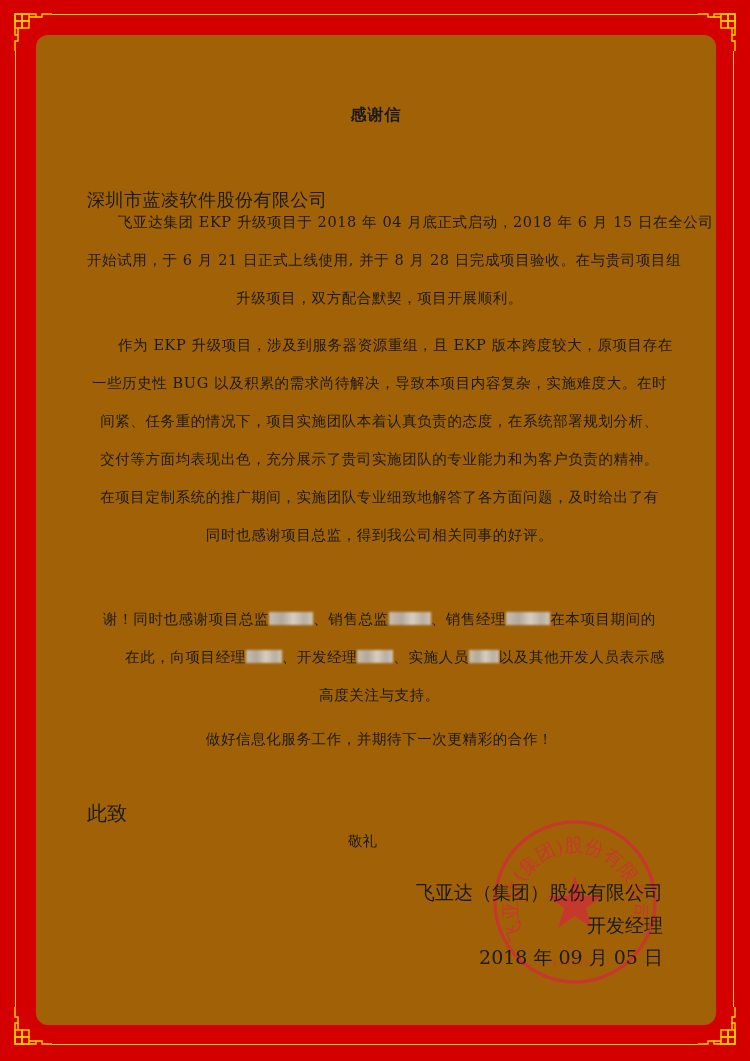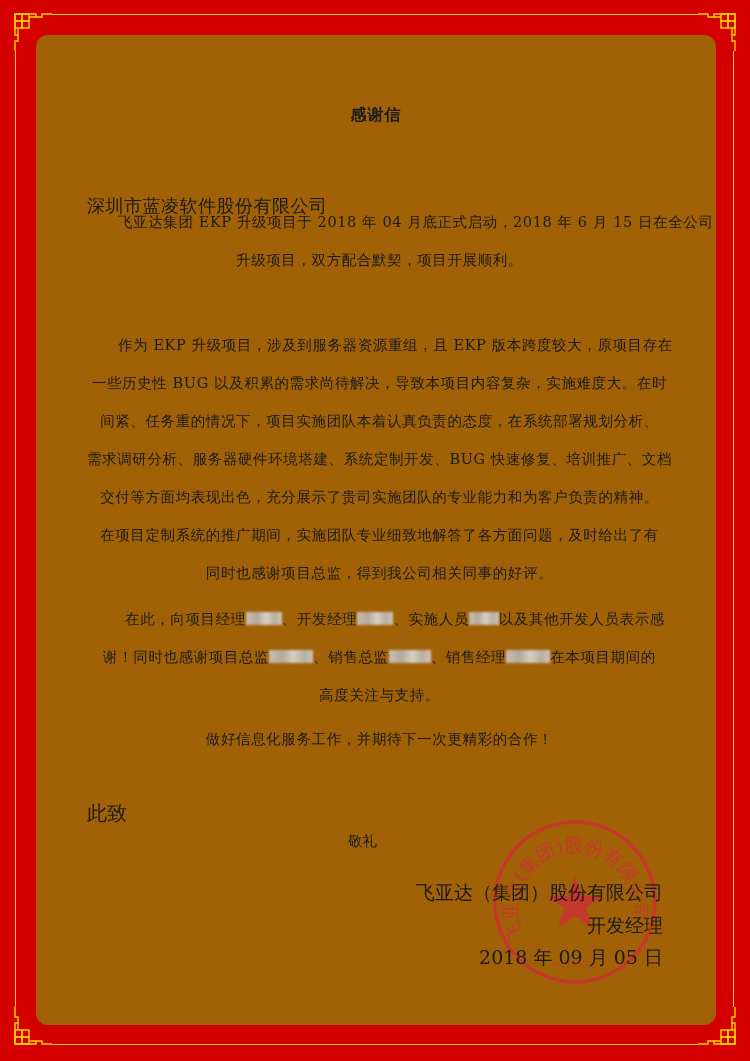--- a/index.html
+++ b/index.html
@@ -36,7 +36,7 @@
       letter-spacing: 1px;
     }
     .recipient {
-      position: absolute; left: 51px; top: 159px; font-size: 18px;
+      position: absolute; left: 51px; top: 153px; font-size: 18px;
       font-family: "DejaVu Sans", sans-serif; letter-spacing: 0.5px;
     }
     .para {

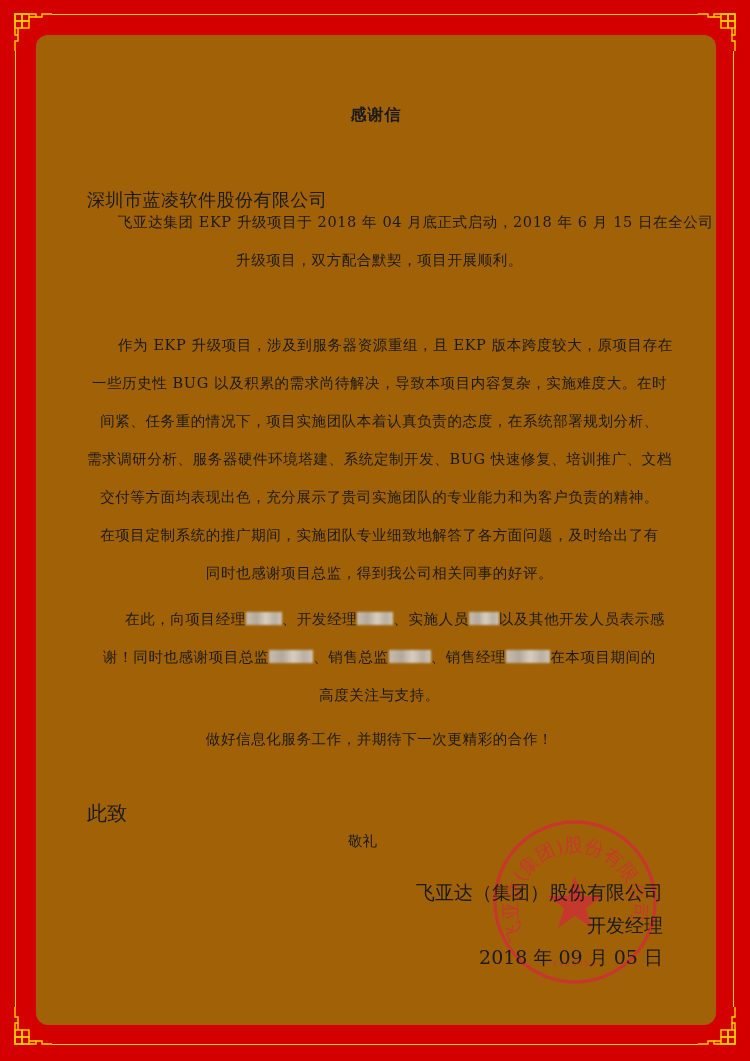--- a/index.html
+++ b/index.html
@@ -124,6 +124,7 @@
 
     <div class="para" style="top:168px">
       <span class="line indent">飞亚达集团 EKP 升级项目于 2018 年 04 月底正式启动，2018 年 6 月 15 日在全公司</span>
+      <span class="line">开始试用，于 6 月 21 日正式上线使用, 并于 8 月 28 日完成项目验收。在与贵司项目组</span>
       <span class="line">升级项目，双方配合默契，项目开展顺利。</span>
     </div>
 

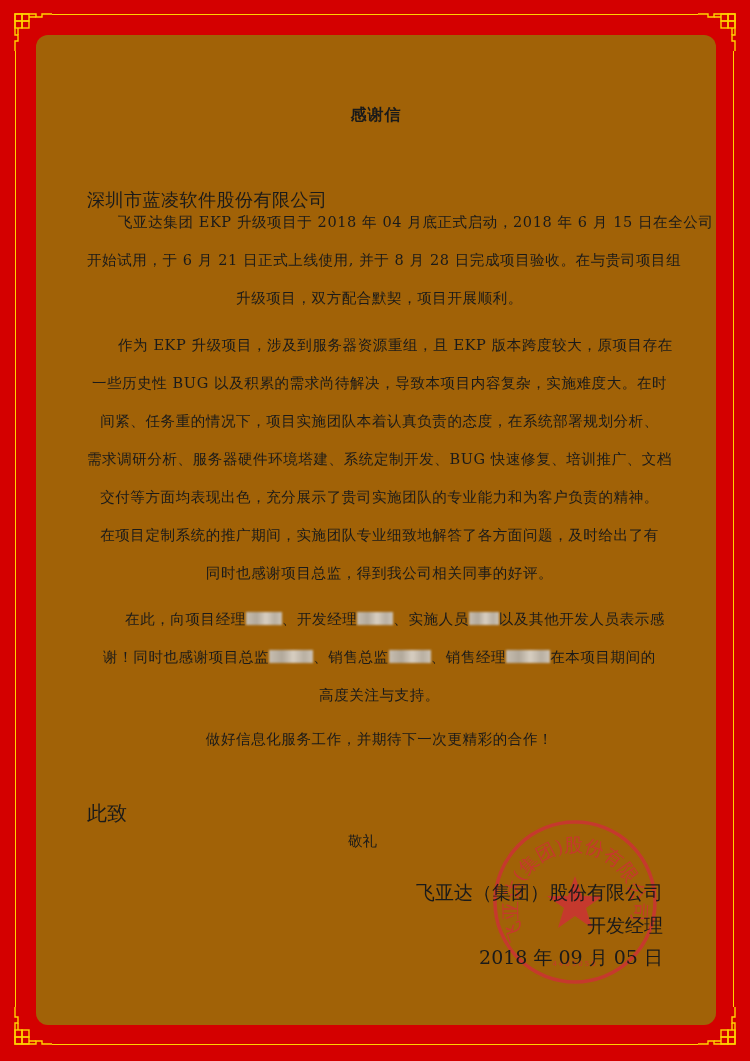--- a/index.html
+++ b/index.html
@@ -132,7 +132,6 @@
       <span class="line indent">作为 EKP 升级项目，涉及到服务器资源重组，且 EKP 版本跨度较大，原项目存在</span>
       <span class="line">一些历史性 BUG 以及积累的需求尚待解决，导致本项目内容复杂，实施难度大。在时</span>
       <span class="line">间紧、任务重的情况下，项目实施团队本着认真负责的态度，在系统部署规划分析、</span>
-      <span class="line">需求调研分析、服务器硬件环境塔建、系统定制开发、BUG 快速修复、培训推广、文档</span>
       <span class="line">交付等方面均表现出色，充分展示了贵司实施团队的专业能力和为客户负责的精神。</span>
       <span class="line">在项目定制系统的推广期间，实施团队专业细致地解答了各方面问题，及时给出了有</span>
       <span class="line">同时也感谢项目总监，得到我公司相关同事的好评。</span>

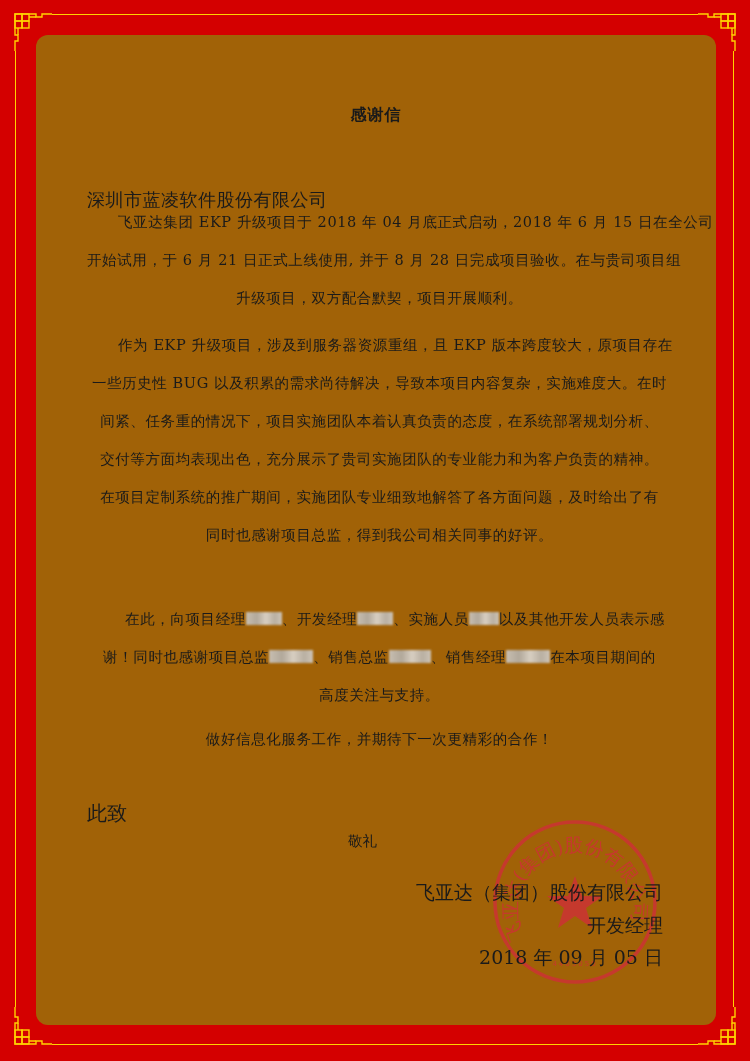--- a/index.html
+++ b/index.html
@@ -138,11 +138,11 @@
     </div>
 
     <div class="para" style="top:565px">
+      <span class="line">
+        <span>谢！同时也感谢项目总监</span><span class="blur" style="width:44px"></span><span>、销售总监</span><span class="blur" style="width:42px"></span><span>、销售经理</span><span class="blur" style="width:44px"></span><span>在本项目期间的</span>
+      </span>
       <span class="line indent">
         <span>在此，向项目经理</span><span class="blur" style="width:36px"></span><span>、开发经理</span><span class="blur" style="width:36px"></span><span>、实施人员</span><span class="blur" style="width:30px"></span><span>以及其他开发人员表示感</span>
-      </span>
-      <span class="line">
-        <span>谢！同时也感谢项目总监</span><span class="blur" style="width:44px"></span><span>、销售总监</span><span class="blur" style="width:42px"></span><span>、销售经理</span><span class="blur" style="width:44px"></span><span>在本项目期间的</span>
       </span>
       <span class="line">高度关注与支持。</span>
     </div>

